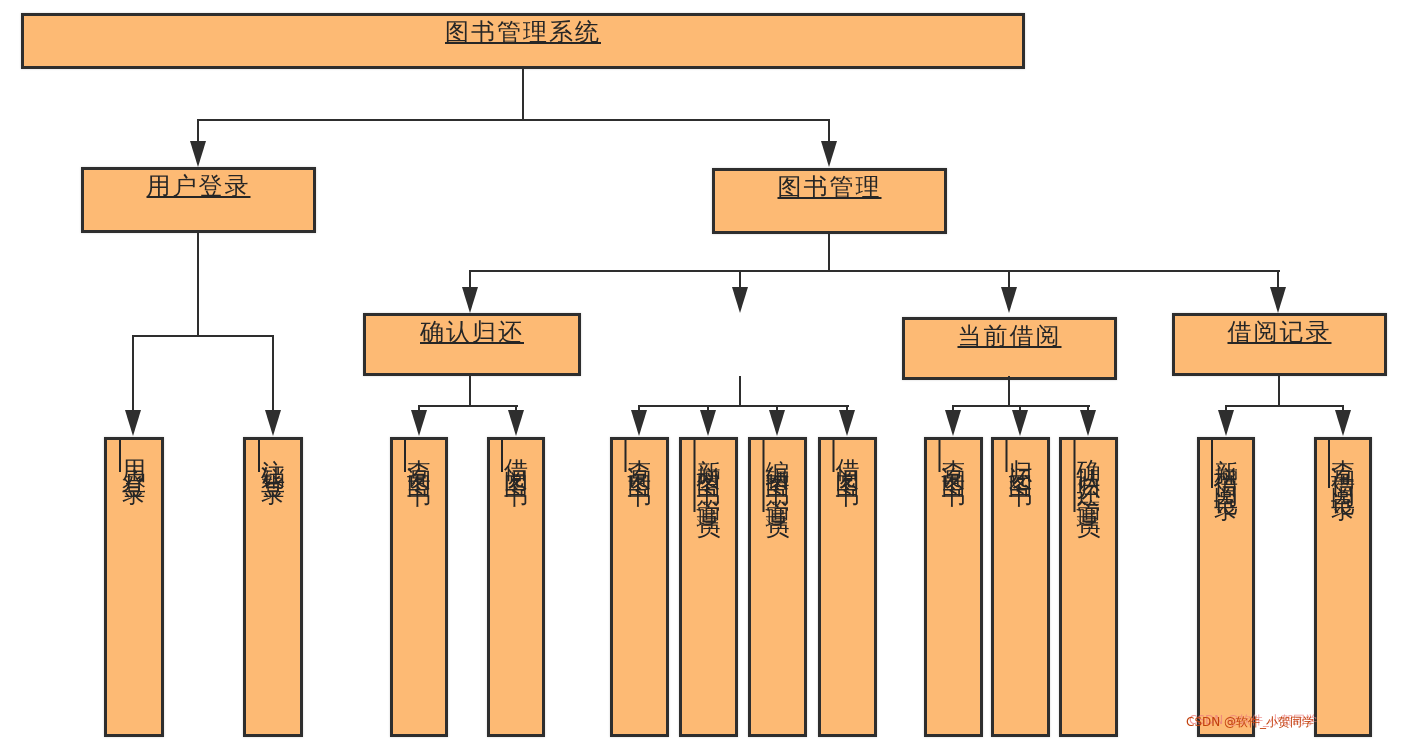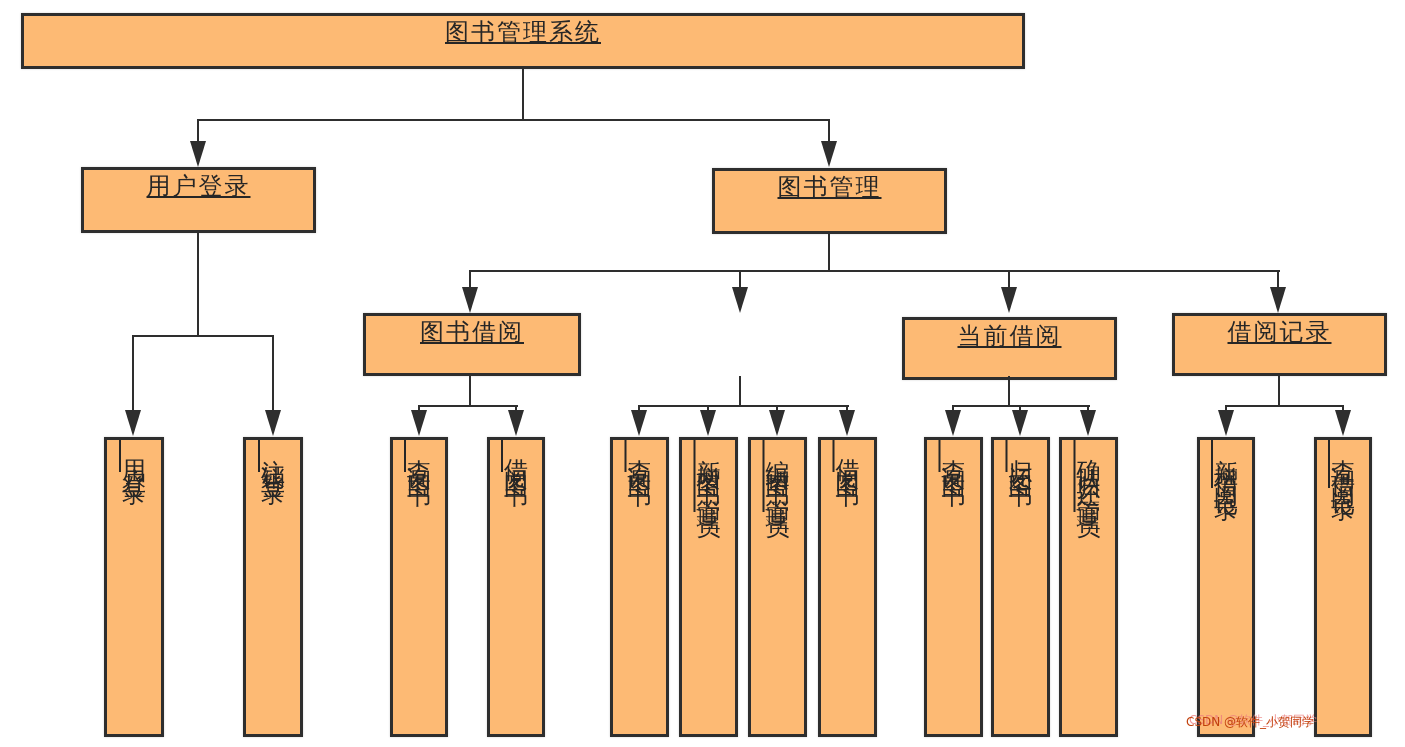--- a/index.html
+++ b/index.html
@@ -88,7 +88,7 @@
   <div class="arr" style="left:1270px;top:287px"></div>
 
   <div class="box hbox" style="left:363px;top:313px;width:218px;height:63px">
-    <span>图书借阅</span>
+    <span>确认归还</span>
   </div>
   <div class="box hbox" style="left:902px;top:317px;width:215px;height:63px">
     <span>当前借阅</span>

